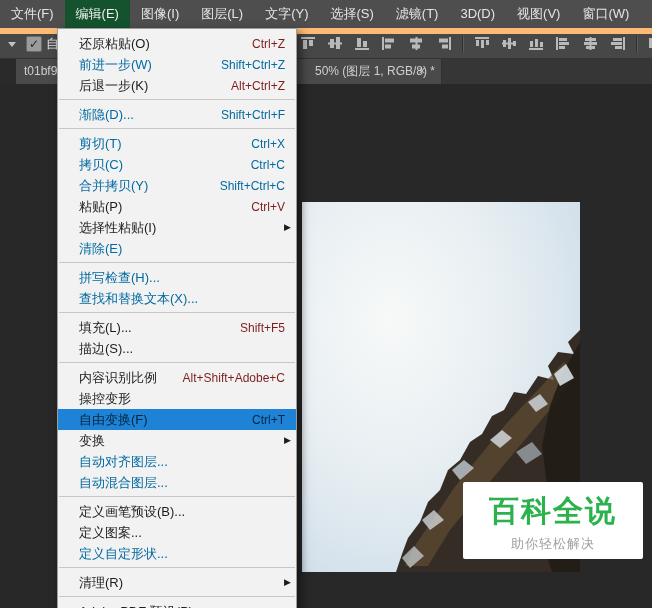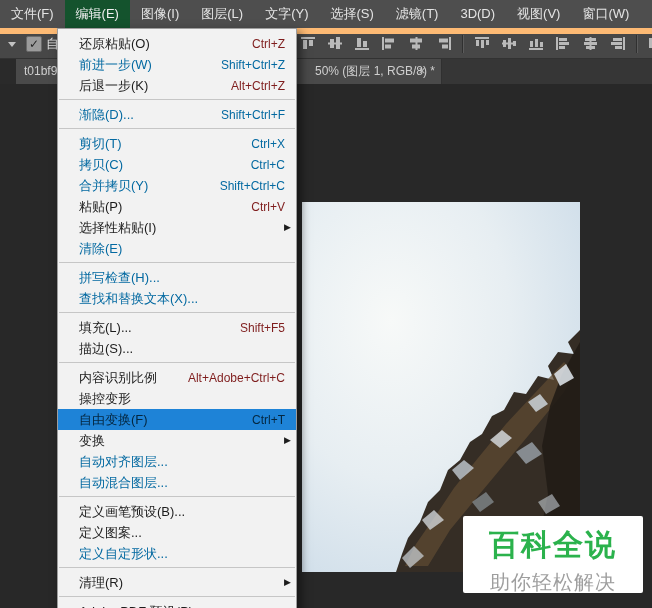--- a/index.html
+++ b/index.html
@@ -294,7 +294,7 @@
       <div class="menu-sep"></div>
       <div class="menu-row">
         <span>内容识别比例</span>
-        <span class="sc">Alt+Adobe+Ctrl+C</span>
+        <span class="sc">Alt+Shift+Adobe+C</span>
       </div>
       <div class="menu-row">
         <span>操控变形</span>

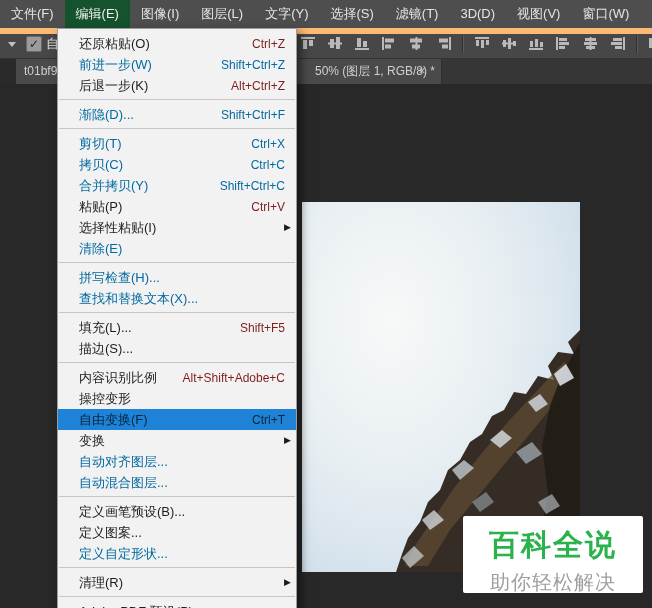--- a/index.html
+++ b/index.html
@@ -42,7 +42,7 @@
   .photo svg{display:block;}
 
   
-  .watermark{position:absolute;left:463px;top:516px;width:180px;height:77px;background:#ffffff;
+  .watermark{position:absolute;left:463px;top:482px;width:180px;height:77px;background:#ffffff;
              border-radius:2px;text-align:center;z-index:2;}
   .wm-title{margin-top:9px;font-size:30px;font-weight:bold;letter-spacing:2px;color:var(--green,#2bb24c);}
   .wm-sub{margin-top:3px;font-size:20px;letter-spacing:1px;color:#9e9e9e;}

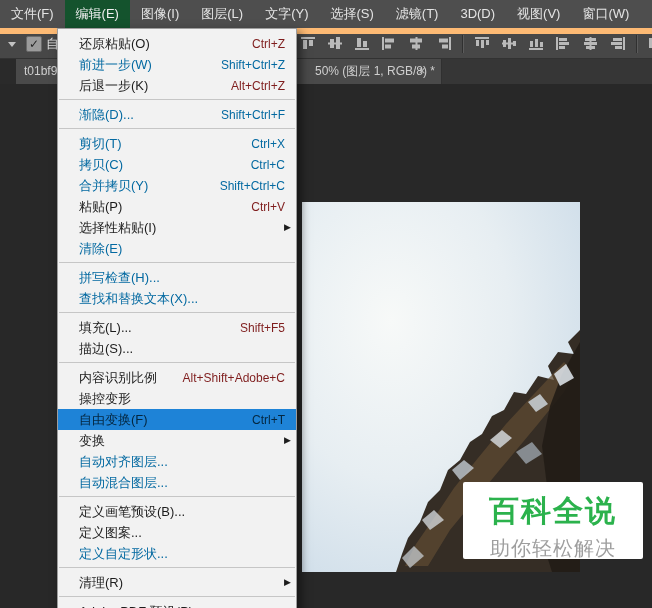--- a/index.html
+++ b/index.html
@@ -45,7 +45,7 @@
   .watermark{position:absolute;left:463px;top:482px;width:180px;height:77px;background:#ffffff;
              border-radius:2px;text-align:center;z-index:2;}
   .wm-title{margin-top:9px;font-size:30px;font-weight:bold;letter-spacing:2px;color:var(--green,#2bb24c);}
-  .wm-sub{margin-top:3px;font-size:20px;letter-spacing:1px;color:#9e9e9e;}
+  .wm-sub{margin-top:3px;font-size:13px;letter-spacing:1px;color:#9e9e9e;}
 
   
   .menu-panel{position:absolute;left:57px;top:28px;width:240px;height:600px;background:#f2f2f2;

